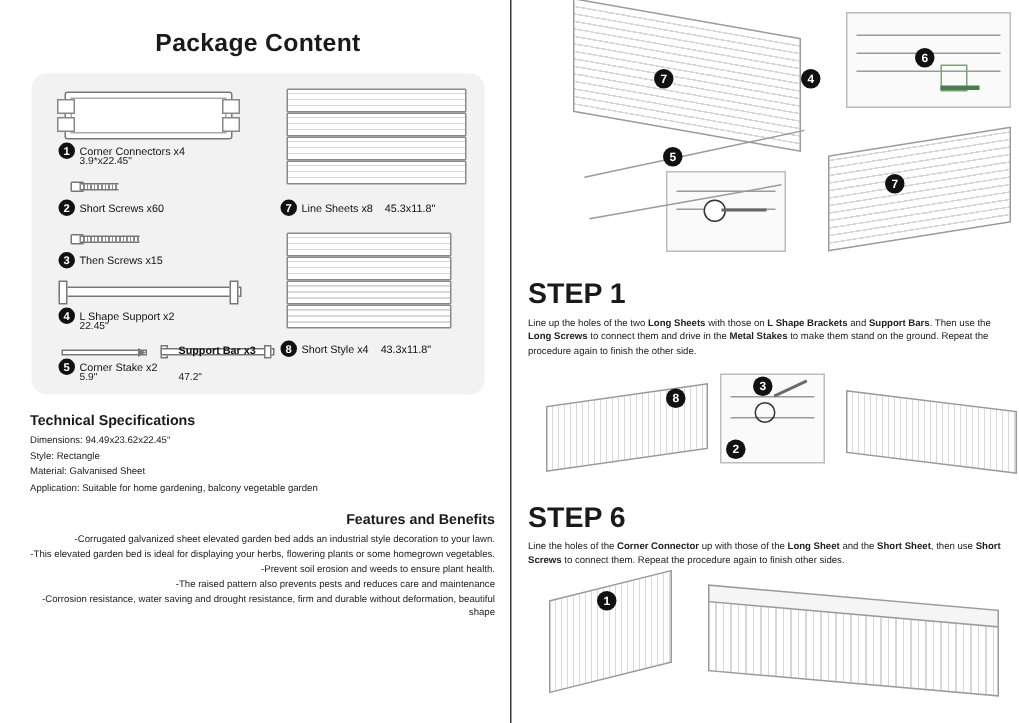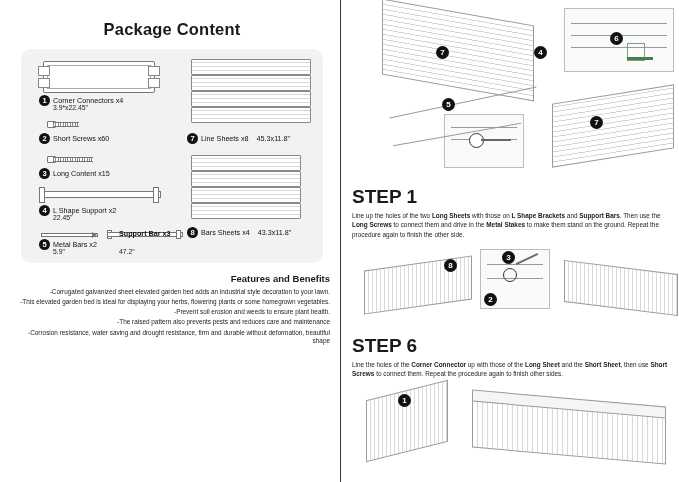--- a/index.html
+++ b/index.html
@@ -116,7 +116,7 @@
         </div>
         <div class="row" style="left:18px;top:119px;">
           <span class="num">3</span>
-          <span class="item-label">Long Content x15</span>
+          <span class="item-label">Then Screws x15</span>
         </div>
 
         <div class="bracket" style="left:18px;top:138px;width:120px;height:14px;">

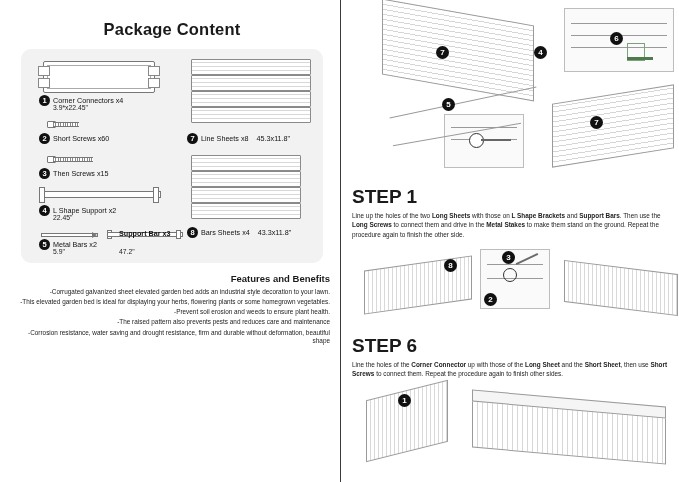--- a/index.html
+++ b/index.html
@@ -166,7 +166,7 @@
         <div class="sheet h" style="left:170px;top:154px;width:108px;height:14px;"></div>
         <div class="row" style="left:166px;top:178px;">
           <span class="num">8</span>
-          <span class="item-label">Bars Sheets x4</span>
+          <span class="item-label">Short Style x4</span>
           <span class="item-label" style="margin-left:8px;">43.3x11.8"</span>
         </div>
 

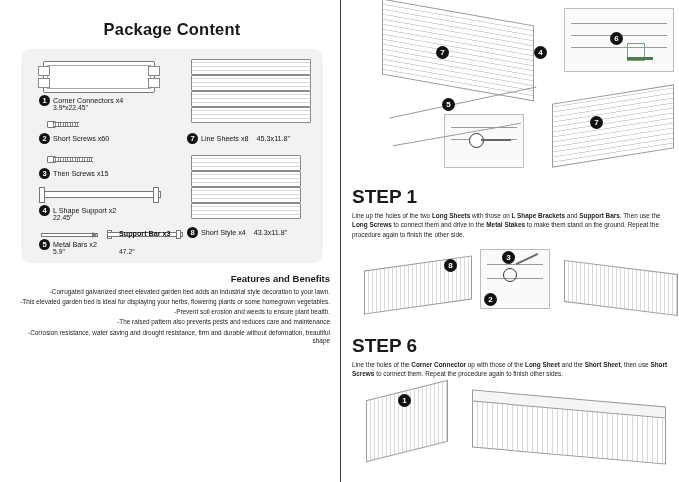--- a/index.html
+++ b/index.html
@@ -136,7 +136,7 @@
         </div>
         <div class="row" style="left:18px;top:190px;">
           <span class="num">5</span>
-          <span class="item-label">Metal Bars x2</span>
+          <span class="item-label">Corner Stake x2</span>
         </div>
         <div style="position:absolute;left:32px;top:199px;font-size:6.8px;">5.9"</div>
 

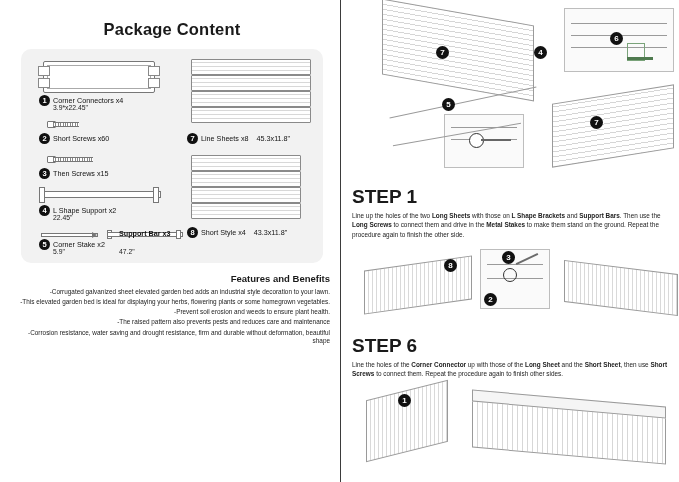--- a/index.html
+++ b/index.html
@@ -173,6 +173,13 @@
       </div>
     </div>
 
+    <div class="tech">
+      <h2>Technical Specifications</h2>
+      <p>Dimensions: 94.49x23.62x22.45"</p>
+      <p>Style: Rectangle</p>
+      <p>Material: Galvanised Sheet</p>
+      <p>Application: Suitable for home gardening, balcony vegetable garden</p>
+    </div>
 
     <div class="feat">
       <h2>Features and Benefits</h2>

